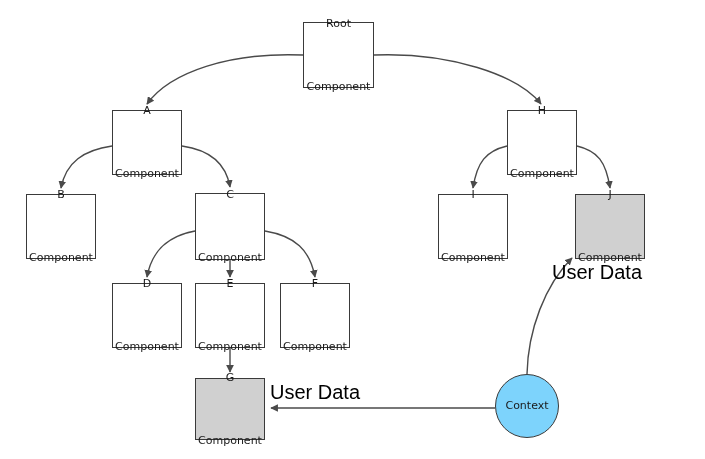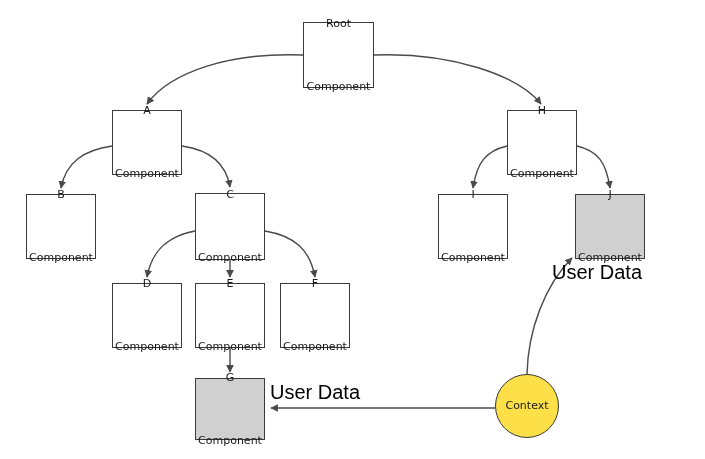--- a/index.html
+++ b/index.html
@@ -48,7 +48,7 @@
   }
   .node.circle {
     border-radius: 50%;
-    background: #fde047;
+    background: #7dd3fc;
   }
   .edge-label {
     position: absolute;

